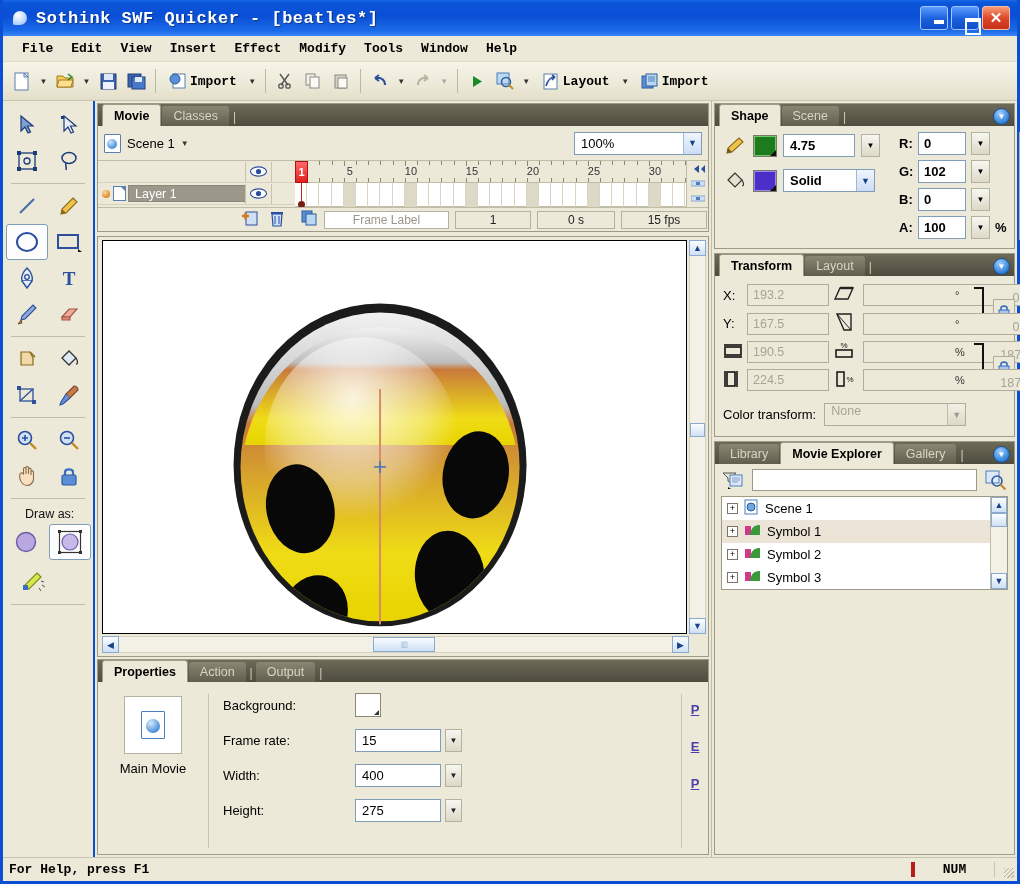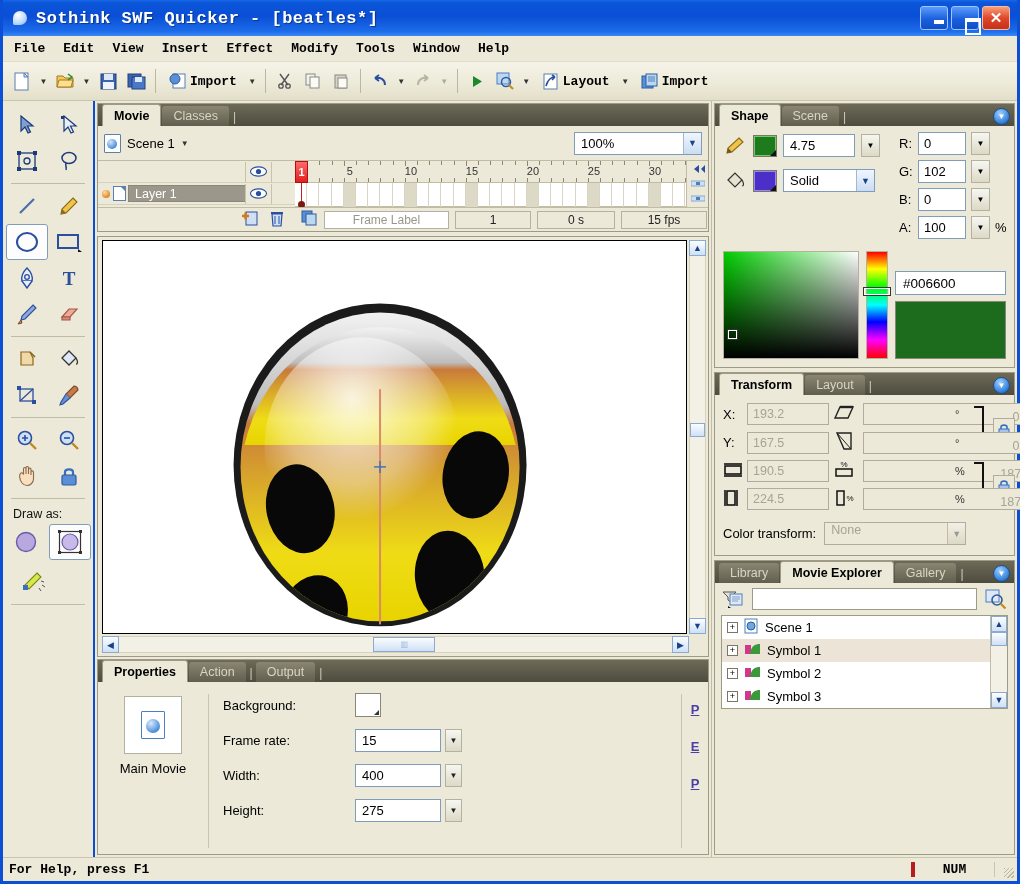--- a/index.html
+++ b/index.html
@@ -60,7 +60,7 @@
     height: 26px; flex: 0 0 26px;
     background: #ece9d8;
     display: flex; align-items: center;
-    padding-left: 2px;
+    padding-left: 10px;
     border-bottom: 1px solid #e0dcc8;
   }
   .menu-item {

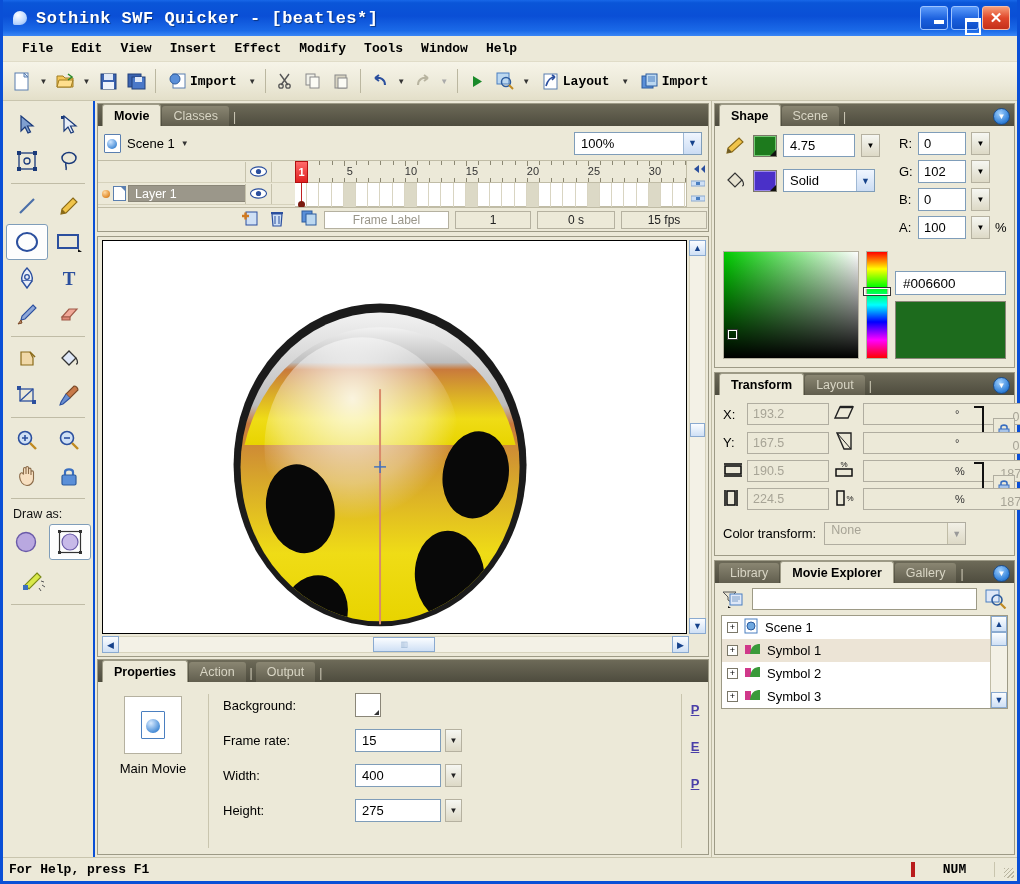--- a/index.html
+++ b/index.html
@@ -274,7 +274,7 @@
   .rpanel{margin:2px;border:1px solid #9d9a86;display:flex;flex-direction:column;}
 
   
-  .shape-body{padding:6px 8px 8px 8px;display:flex;flex-direction:column;gap:12px;}
+  .shape-body{padding:6px 8px 8px 8px;display:flex;flex-direction:row;gap:12px;font-weight:bold;}
   .shape-top{display:flex;gap:10px;}
   .stroke-fill{flex:0 0 166px;display:flex;flex-direction:column;gap:8px;}
   .sfrow{display:flex;align-items:center;gap:6px;height:27px;}

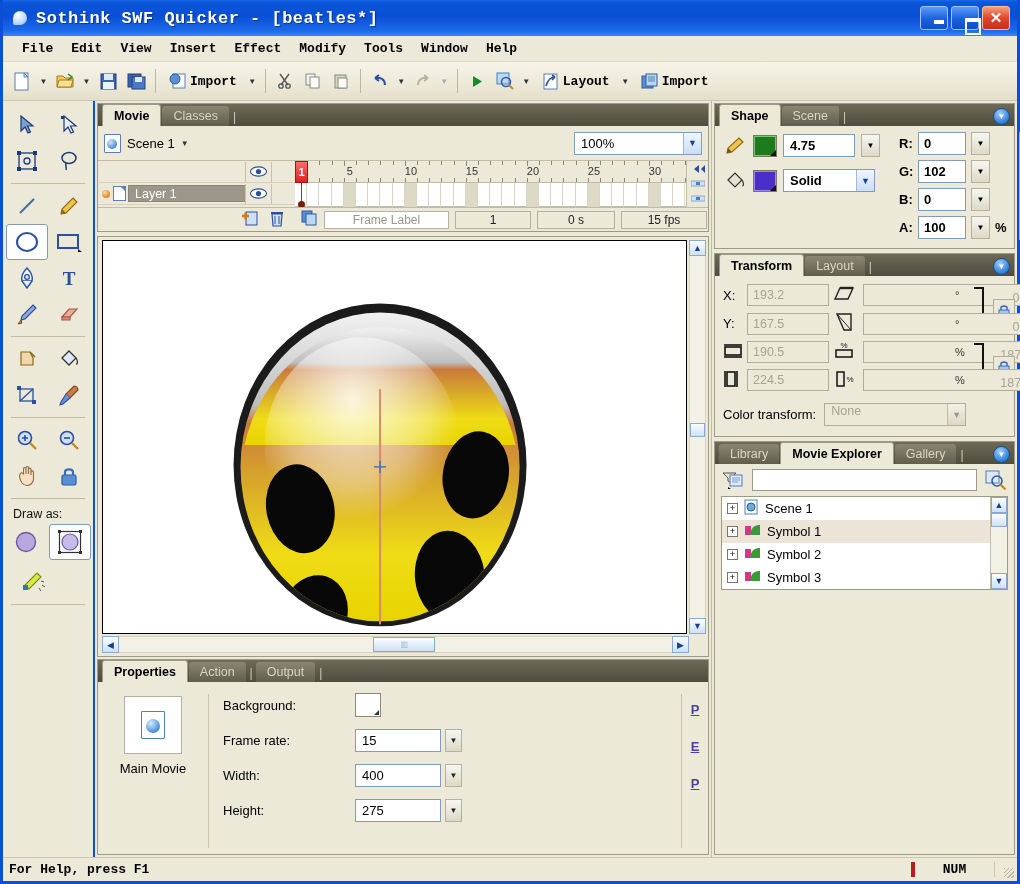--- a/index.html
+++ b/index.html
@@ -117,7 +117,7 @@
   }
   .tool.sel { border:1px solid #7f9db9; background:#fdfdfd; box-shadow: inset 0 0 0 1px #fff; }
   .tool-sep { height:1px; background:#c0bca6; margin:4px 8px; }
-  .drawas-lbl { font-size:12.5px; color:#111; padding:4px 0 3px 10px; }
+  .drawas-lbl { font-size:12.5px; color:#111; padding:4px 0 3px 22px; }
   .drawas { display:flex; justify-content:center; gap:2px; }
   .drawas .tool { width:42px; height:36px; }
 

